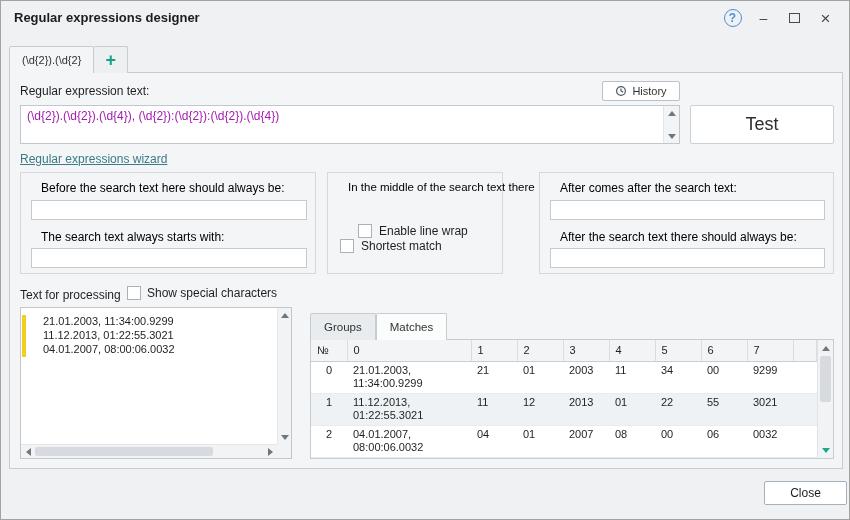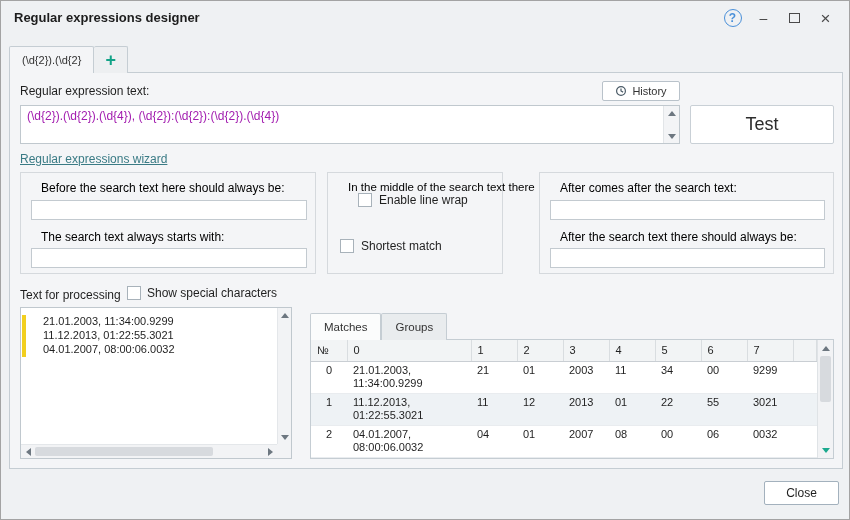--- a/index.html
+++ b/index.html
@@ -164,7 +164,7 @@
 
     <div class="gbox p2">
       <span class="glabel" style="top:8px; font-size:11.5px;">In the middle of the search text there</span>
-      <div class="cbrow" style="top:20px;padding-left:18px;">
+      <div class="cbrow" style="top:51px;padding-left:18px;">
         <span class="cb"></span>
         <span>Enable line wrap</span>
       </div>

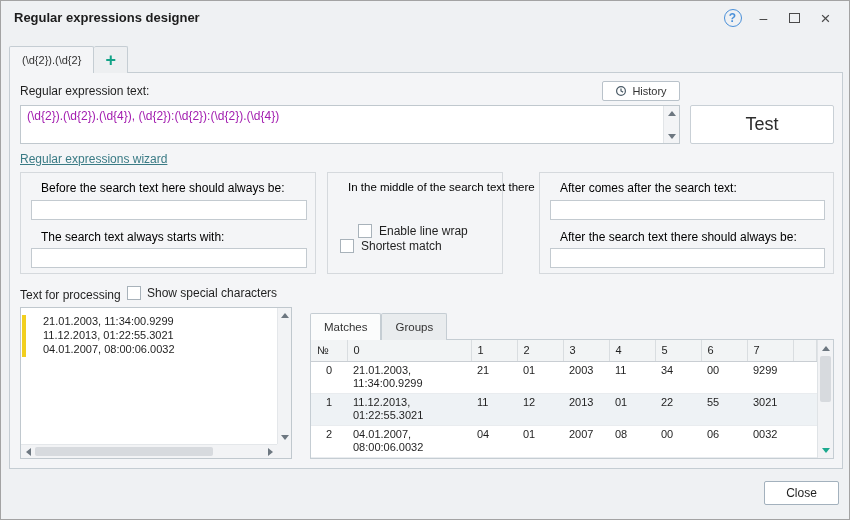--- a/index.html
+++ b/index.html
@@ -214,8 +214,8 @@
 
 
     <div class="res-tabs">
+      <div class="res-tab">Groups</div>
       <div class="res-tab active">Matches</div>
-      <div class="res-tab">Groups</div>
     </div>
 
     <div class="grid">

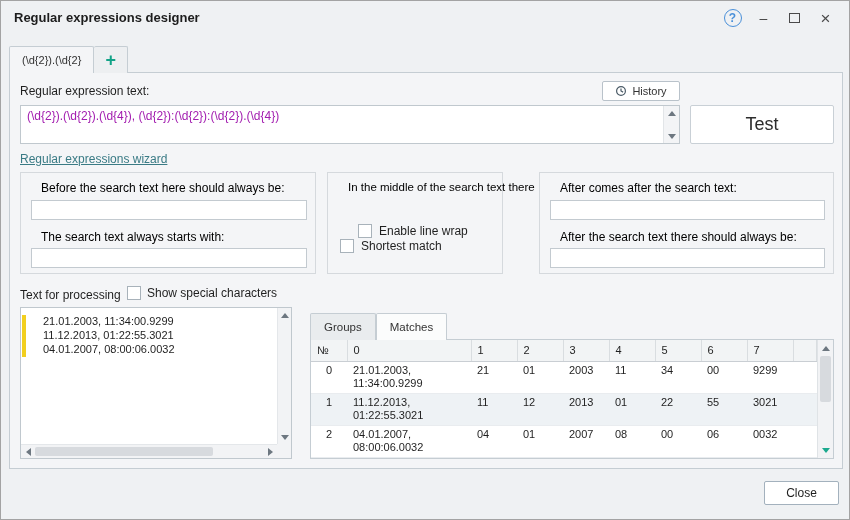--- a/index.html
+++ b/index.html
@@ -96,7 +96,7 @@
   .grid-thumb { position:absolute; left:2px; top:16px; width:11px; height:46px; background:#d7dade; border-radius:2px; }
 
   
-  .btn-close { position:absolute; left:763px; top:480px; width:75px; height:24px; background:#fff; border:1px solid #a3b1bd;
+  .btn-close { position:absolute; left:763px; top:480px; width:83px; height:24px; background:#fff; border:1px solid #a3b1bd;
                border-radius:2px; font-family:"Liberation Sans", sans-serif; font-size:12px; color:#1f1f1f; cursor:default; }
 </style>
 </head>

